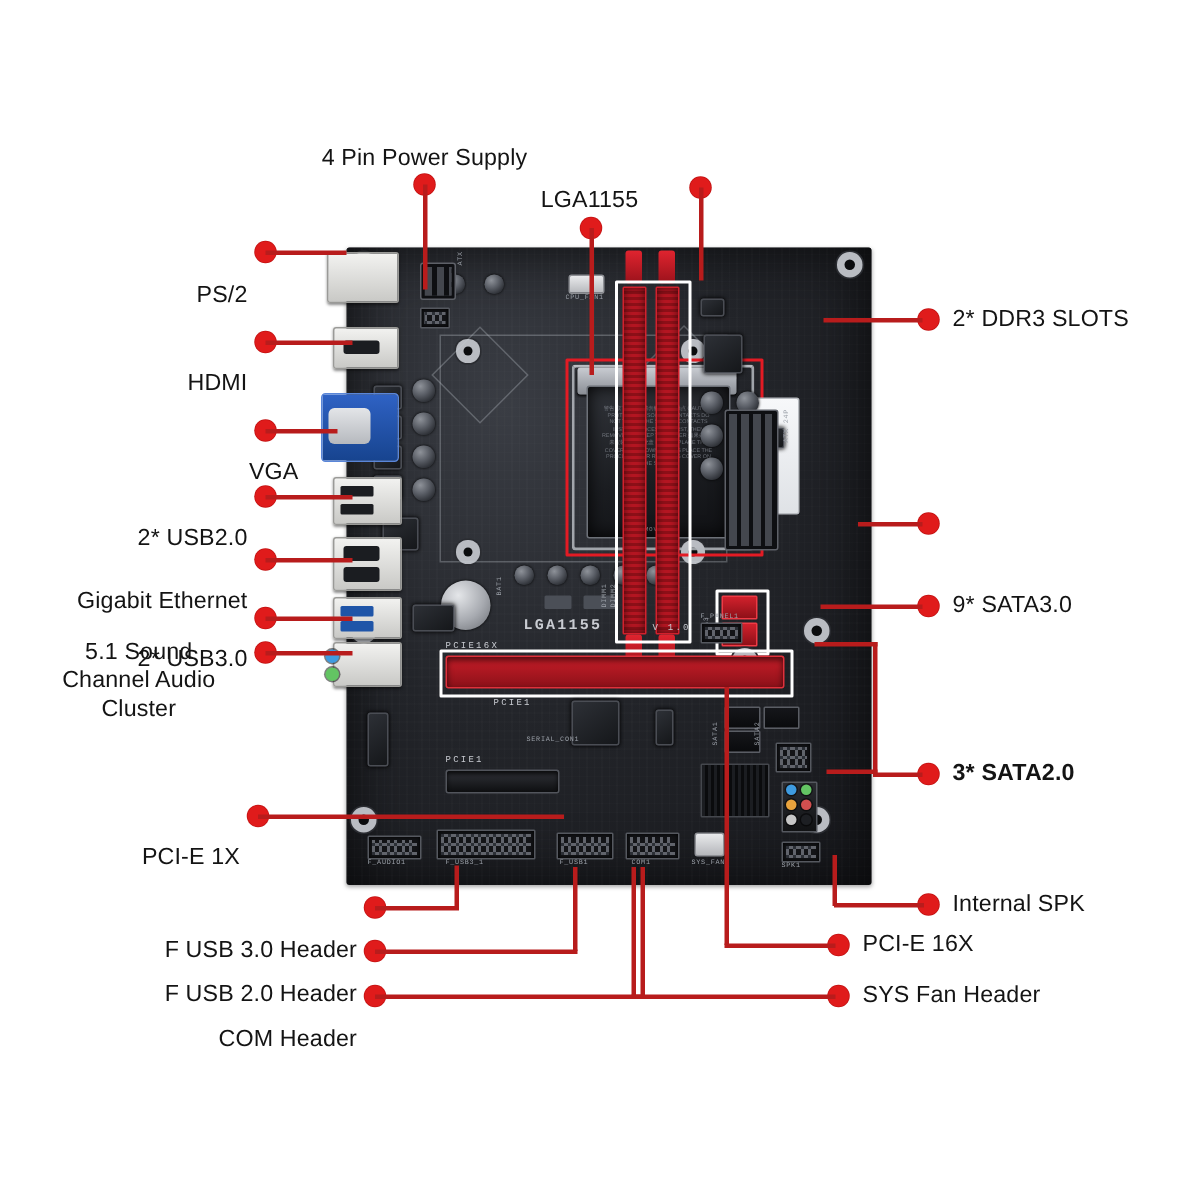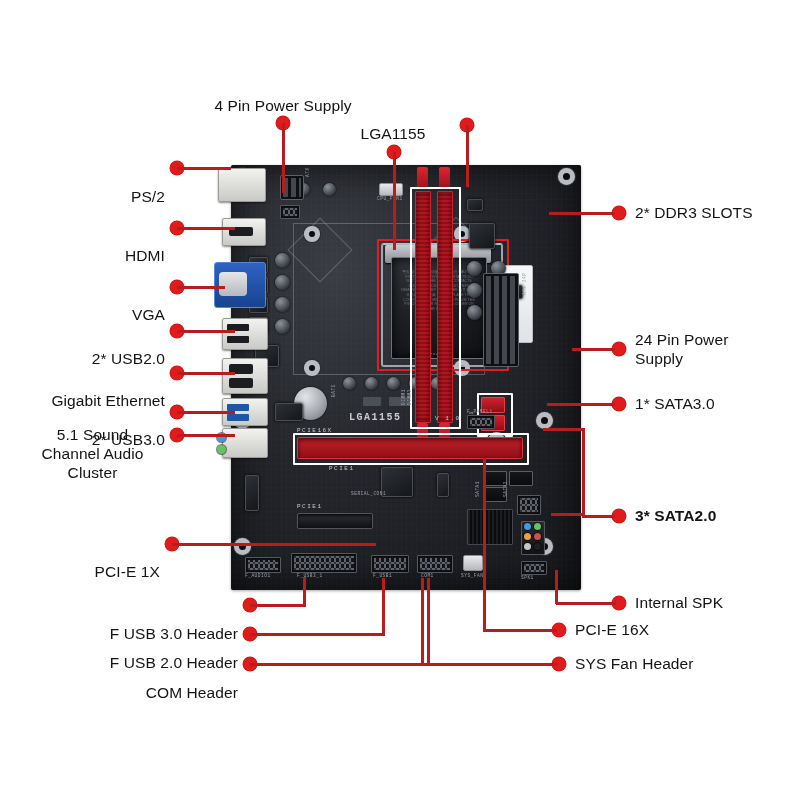--- a/index.html
+++ b/index.html
@@ -321,7 +321,7 @@
   <div class="dot" style="left:170px;top:221px;"></div>
   <div class="lead h" style="left:177px;top:227px;width:58px;"></div>
 
-  <div class="lbl r" style="left:0px;top:277px;width:165px;">VGA</div>
+  <div class="lbl r" style="left:0px;top:277px;width:165px;padding-left:34px;">VGA</div>
   <div class="dot" style="left:170px;top:280px;"></div>
   <div class="lead h" style="left:177px;top:286px;width:48px;"></div>
 

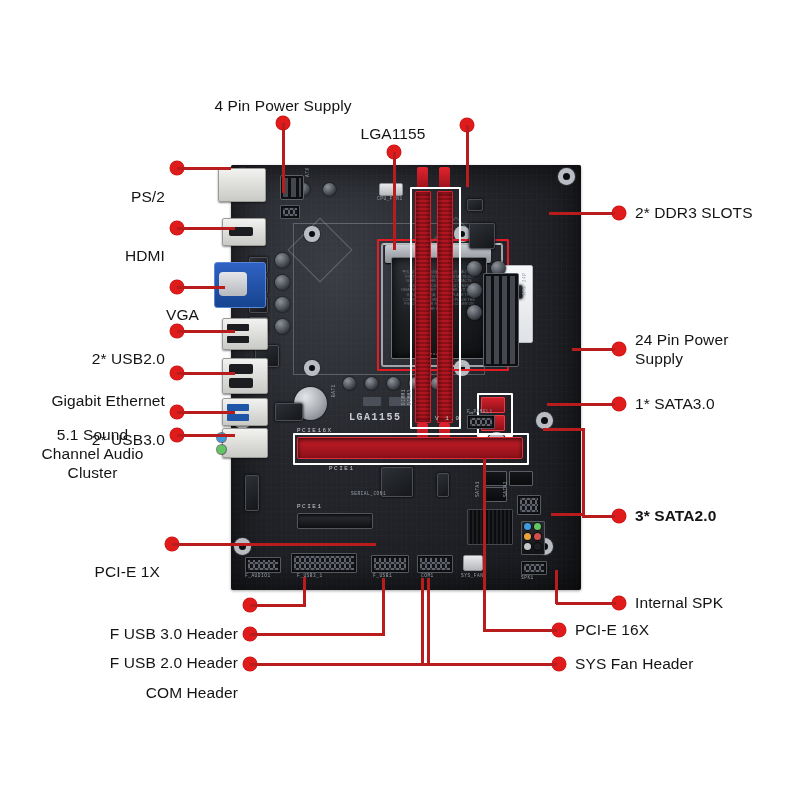--- a/index.html
+++ b/index.html
@@ -366,8 +366,6 @@
   <div class="dot" style="left:612px;top:206px;"></div>
   <div class="lead h" style="left:549px;top:212px;width:66px;"></div>
 
-  <div class="lbl l" style="left:635px;top:330px;width:165px;">24 Pin Power
-Supply</div>
   <div class="dot" style="left:612px;top:342px;"></div>
   <div class="lead h" style="left:572px;top:348px;width:43px;"></div>
 

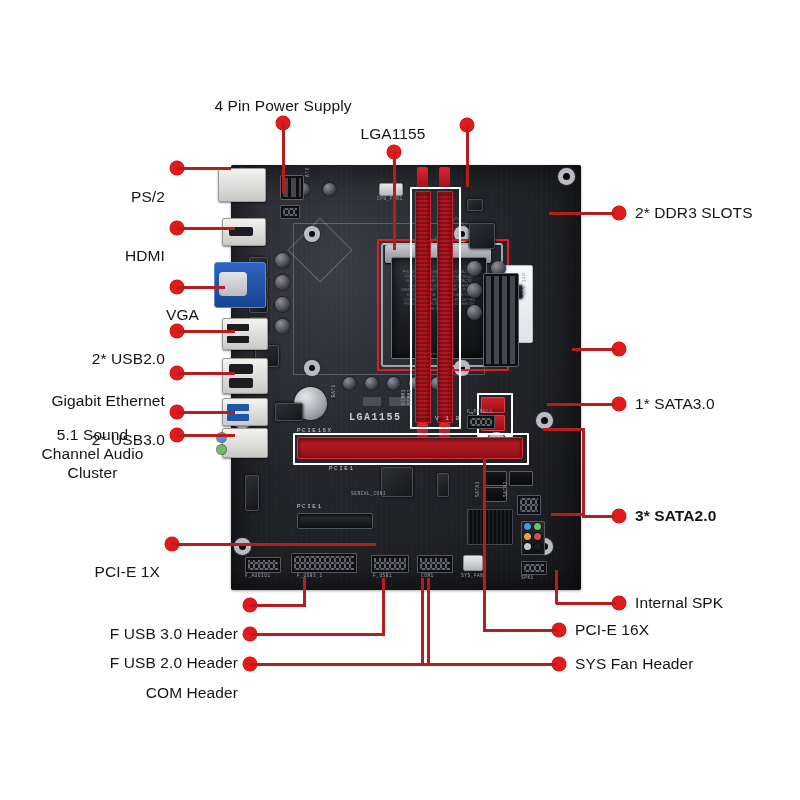--- a/index.html
+++ b/index.html
@@ -369,7 +369,7 @@
   <div class="dot" style="left:612px;top:342px;"></div>
   <div class="lead h" style="left:572px;top:348px;width:43px;"></div>
 
-  <div class="lbl l" style="left:635px;top:394px;width:165px;">1* SATA3.0</div>
+  <div class="lbl l" style="left:635px;top:394px;width:165px;">9* SATA3.0</div>
   <div class="dot" style="left:612px;top:397px;"></div>
   <div class="lead h" style="left:547px;top:403px;width:68px;"></div>
 

